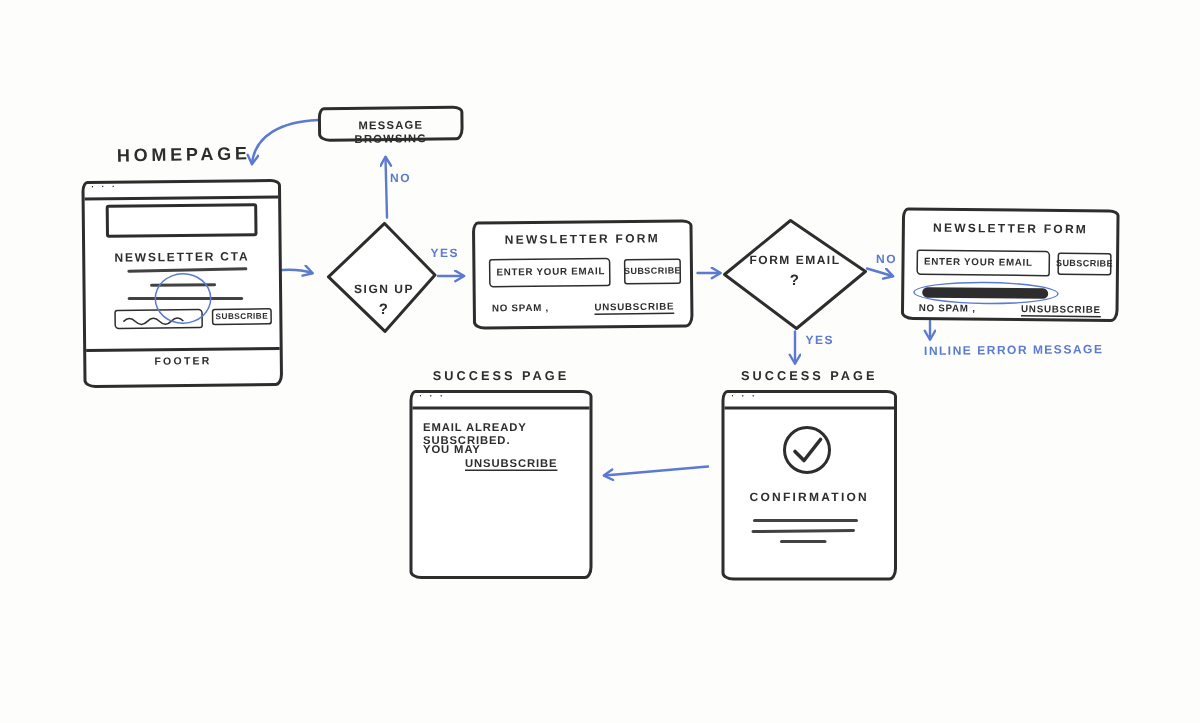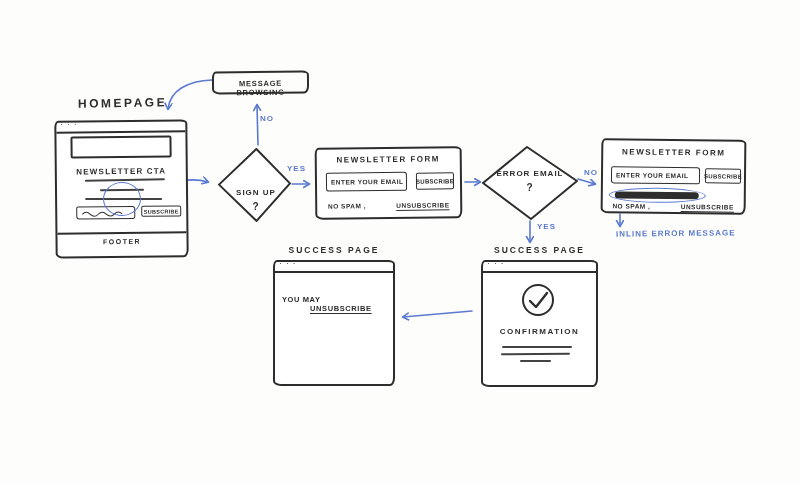--- a/index.html
+++ b/index.html
@@ -105,7 +105,7 @@
   </div>
 
   <div class="diamond-label hand" style="left:483px; top:168px; width:94px; font-size:8px;">
-    <div>ERROR EMAIL</div>
+    <div>FORM EMAIL</div>
     <div style="font-size:10px;">?</div>
   </div>
   <div class="abs hand blue" style="left:584px; top:168px; font-size:8px;">NO</div>

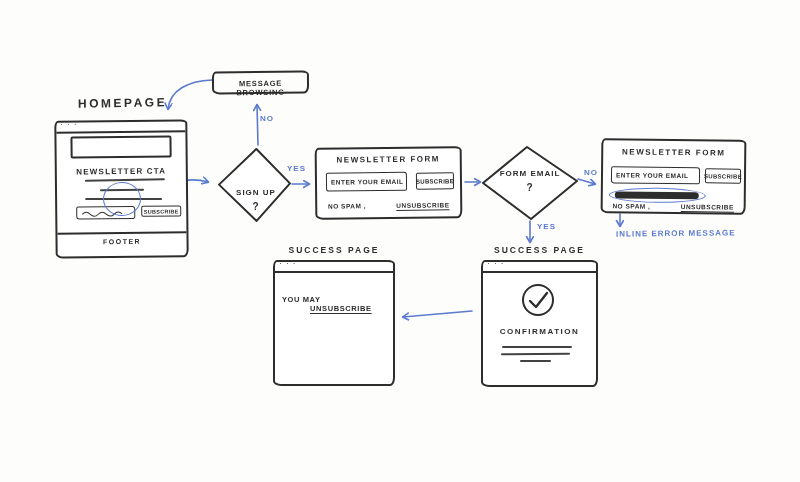--- a/index.html
+++ b/index.html
@@ -144,6 +144,7 @@
     <div class="topbar">
       <span class="dots">· · ·</span>
     </div>
+    <div class="abs hand" style="left:7px; top:18px; font-size:7.5px; letter-spacing:.6px;">EMAIL ALREADY SUBSCRIBED.</div>
     <div class="abs hand" style="left:7px; top:33px; font-size:7.5px; letter-spacing:.6px;">
       <span>YOU MAY</span>
       <span class="u">UNSUBSCRIBE</span>

